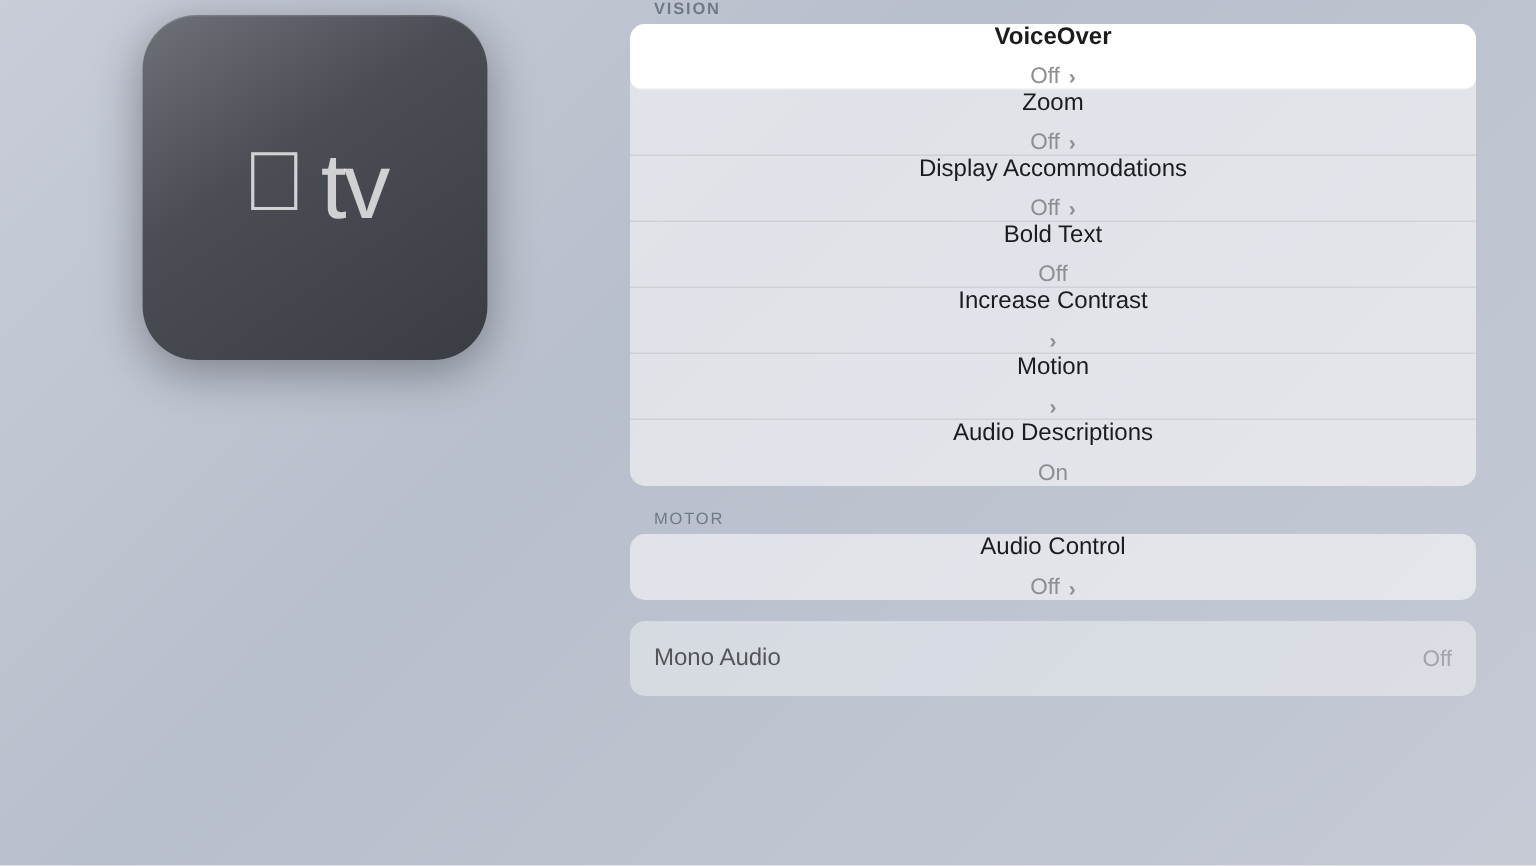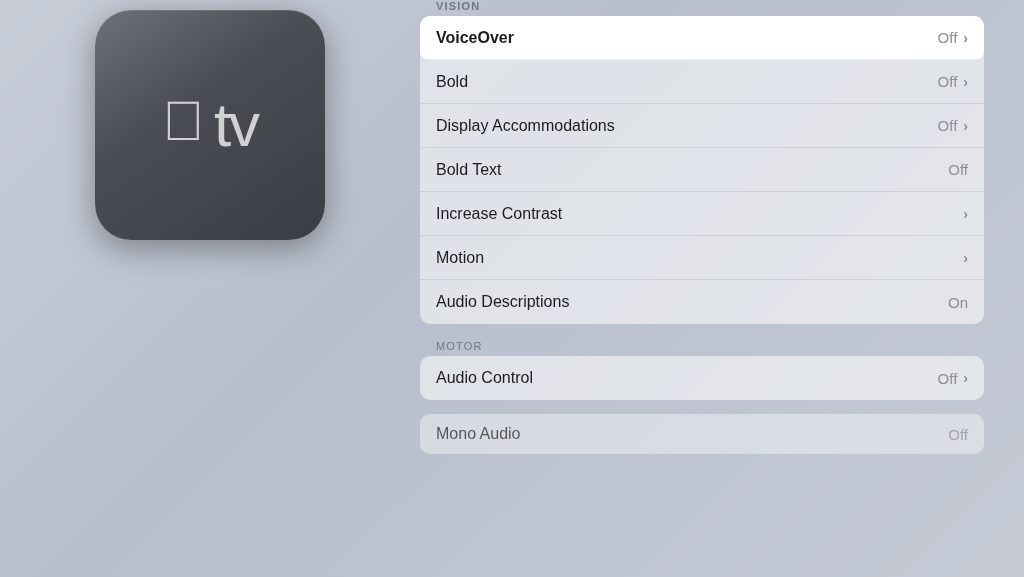--- a/index.html
+++ b/index.html
@@ -121,6 +121,7 @@
       cursor: pointer;
       background: transparent;
       transition: background 0.1s;
+      flex-direction: column;
     }
 
     .settings-row:last-child {

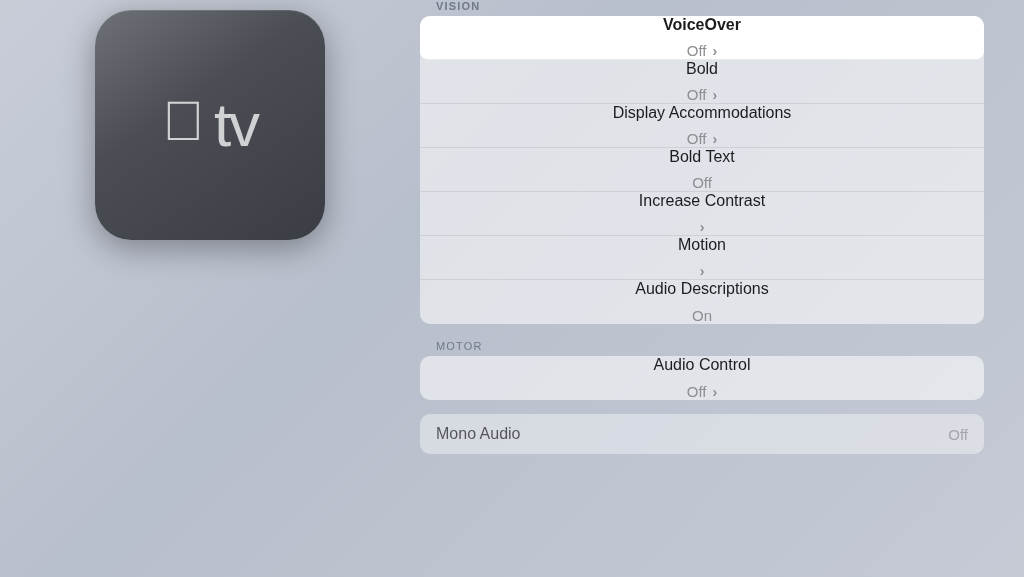--- a/index.html
+++ b/index.html
@@ -217,7 +217,7 @@
         </div>
 
         <div class="settings-row">
-          <span class="row-label">Bold</span>
+          <span class="row-label">Zoom</span>
           <div class="row-right">
             <span class="row-status">Off</span>
             <span class="chevron-icon">›</span>

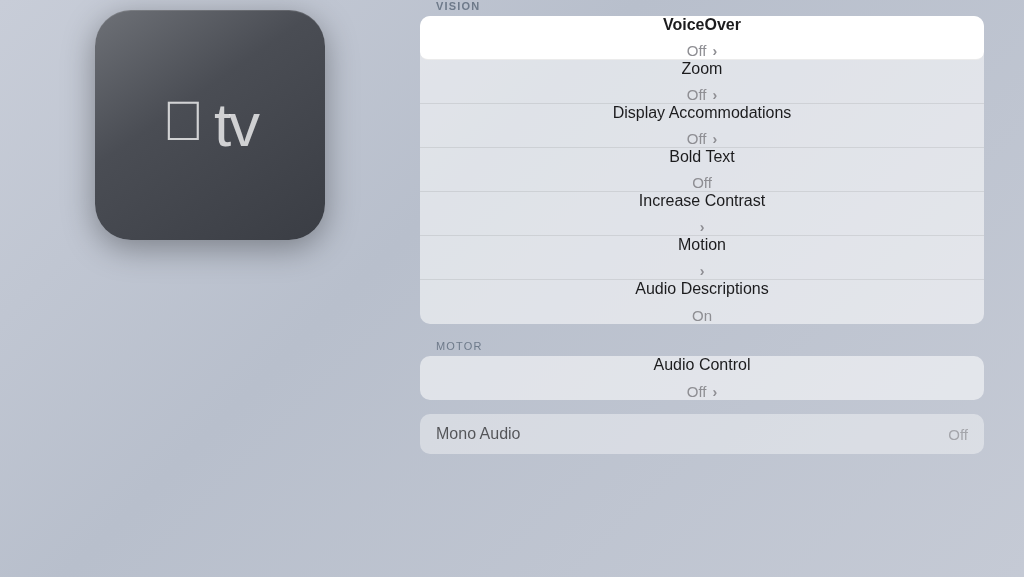--- a/index.html
+++ b/index.html
@@ -182,7 +182,7 @@
       align-items: center;
       justify-content: space-between;
       padding: 0 16px;
-      height: 40px;
+      height: 50px;
       background: transparent;
       opacity: 0.7;
     }

